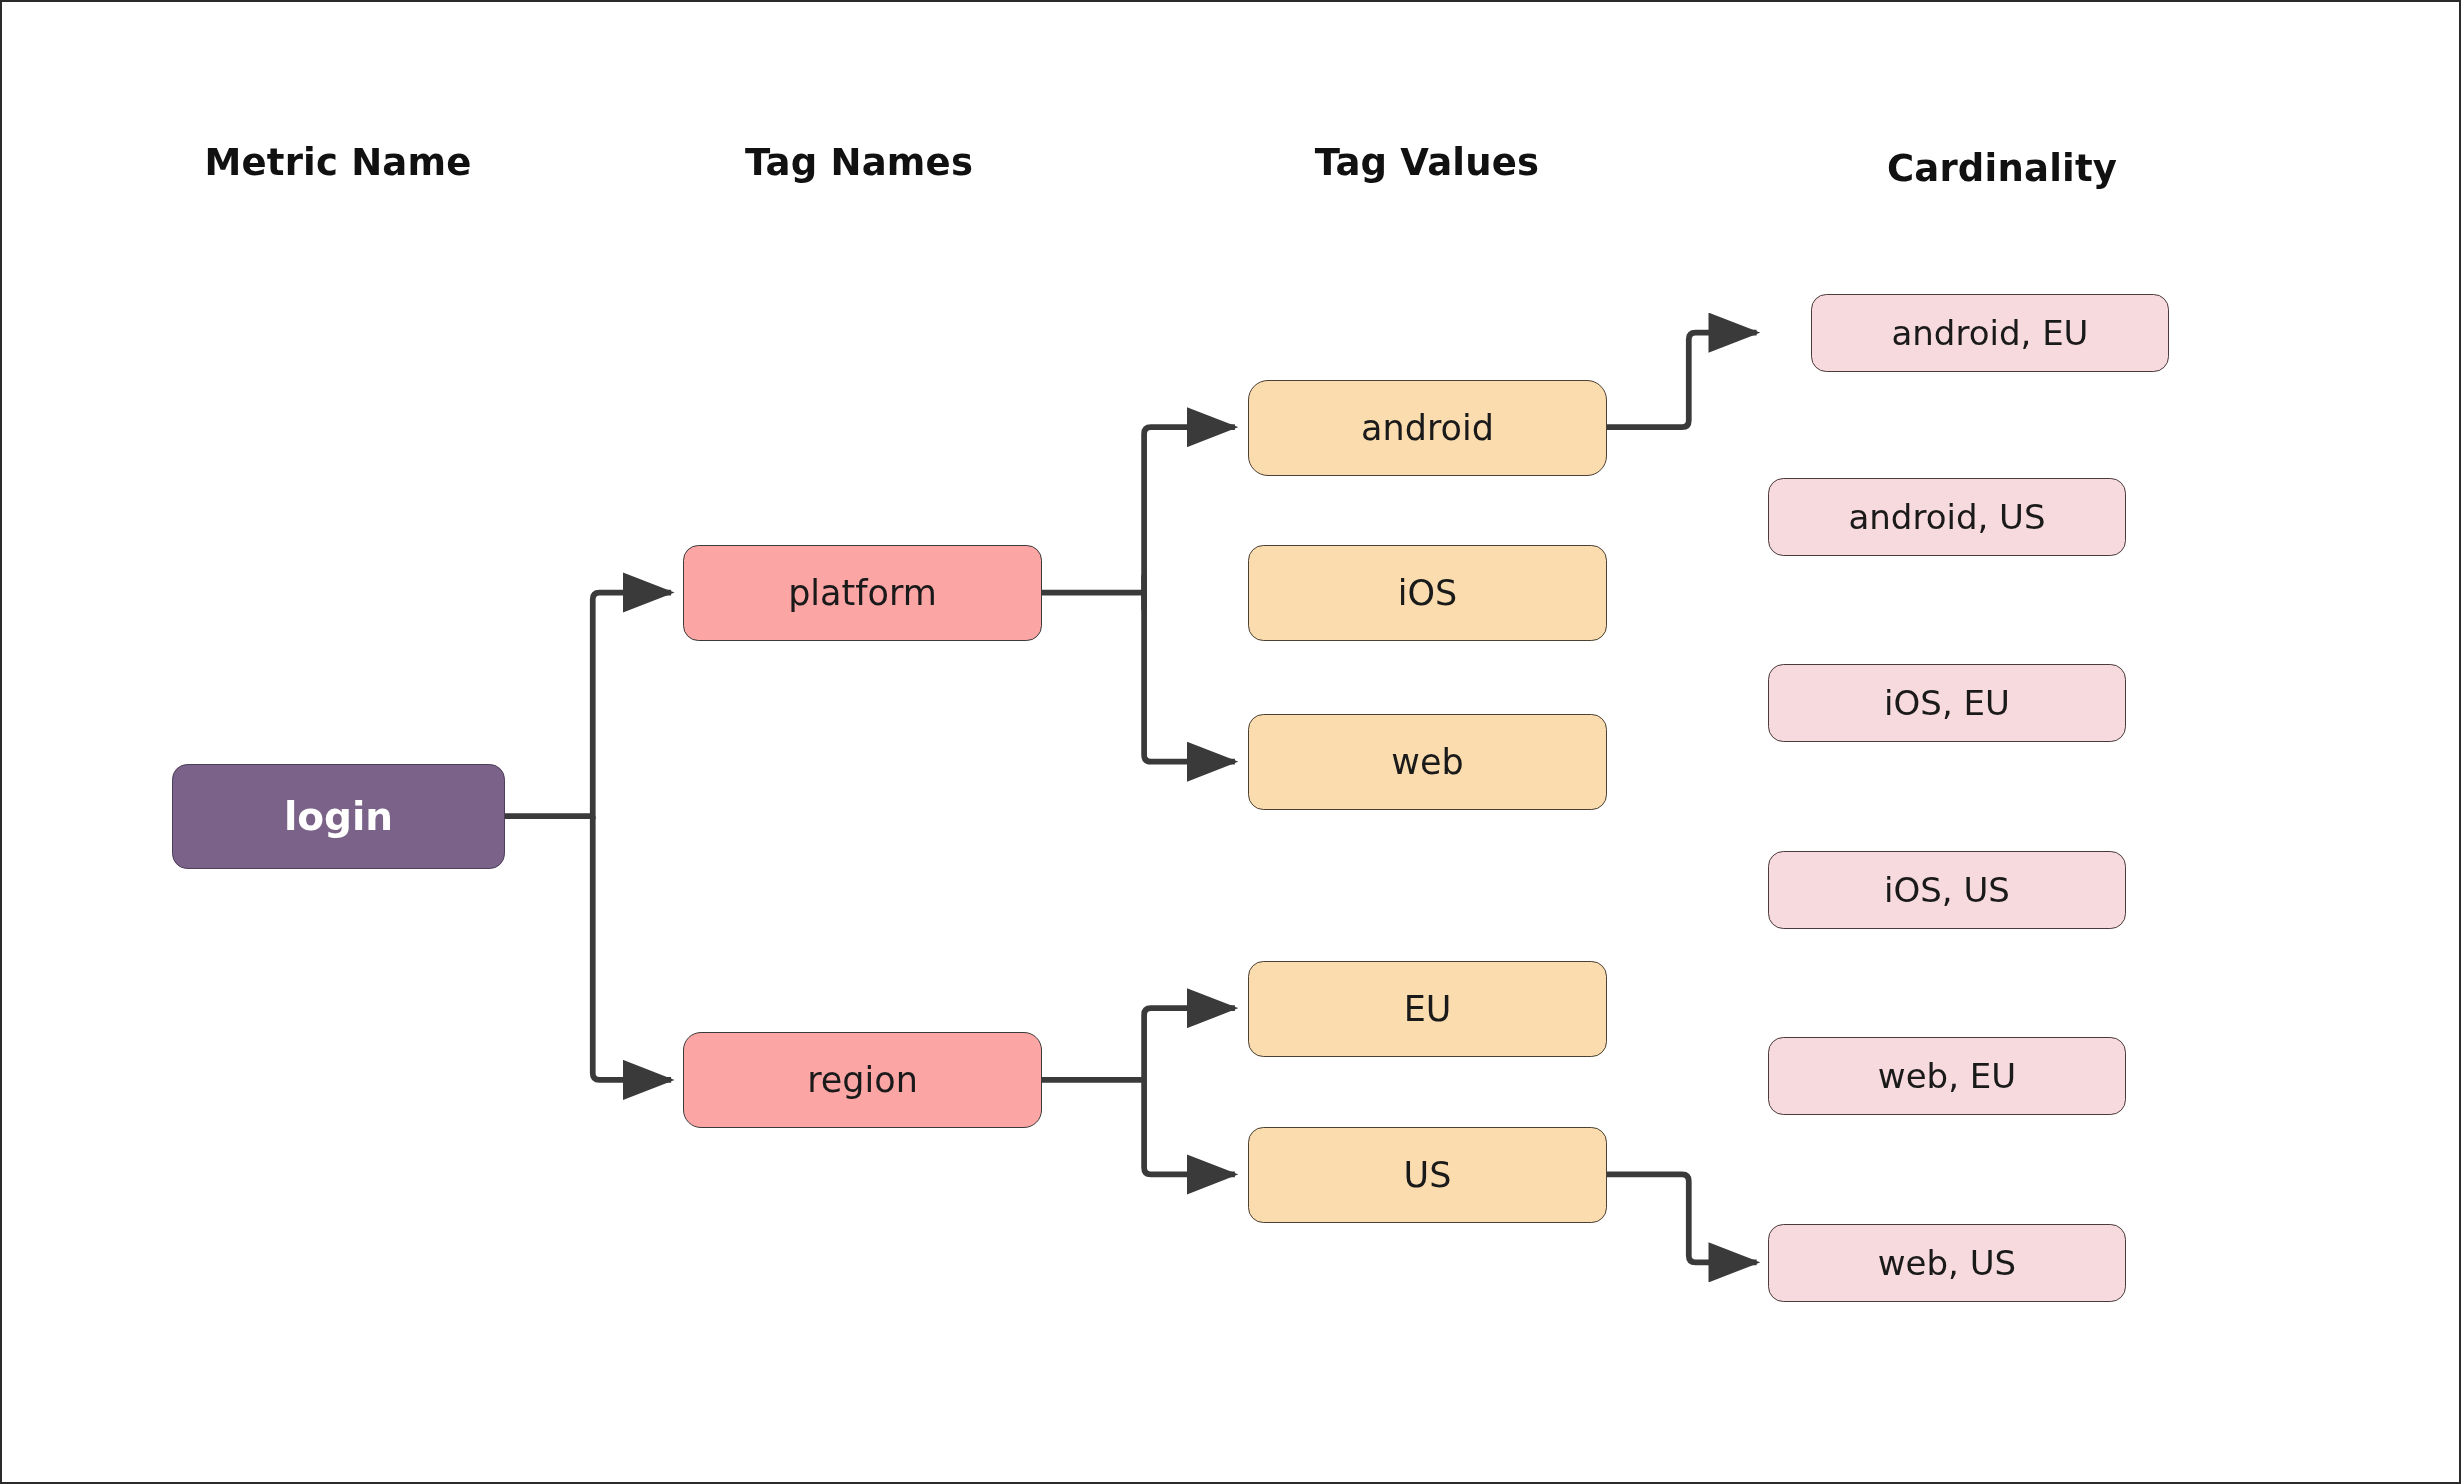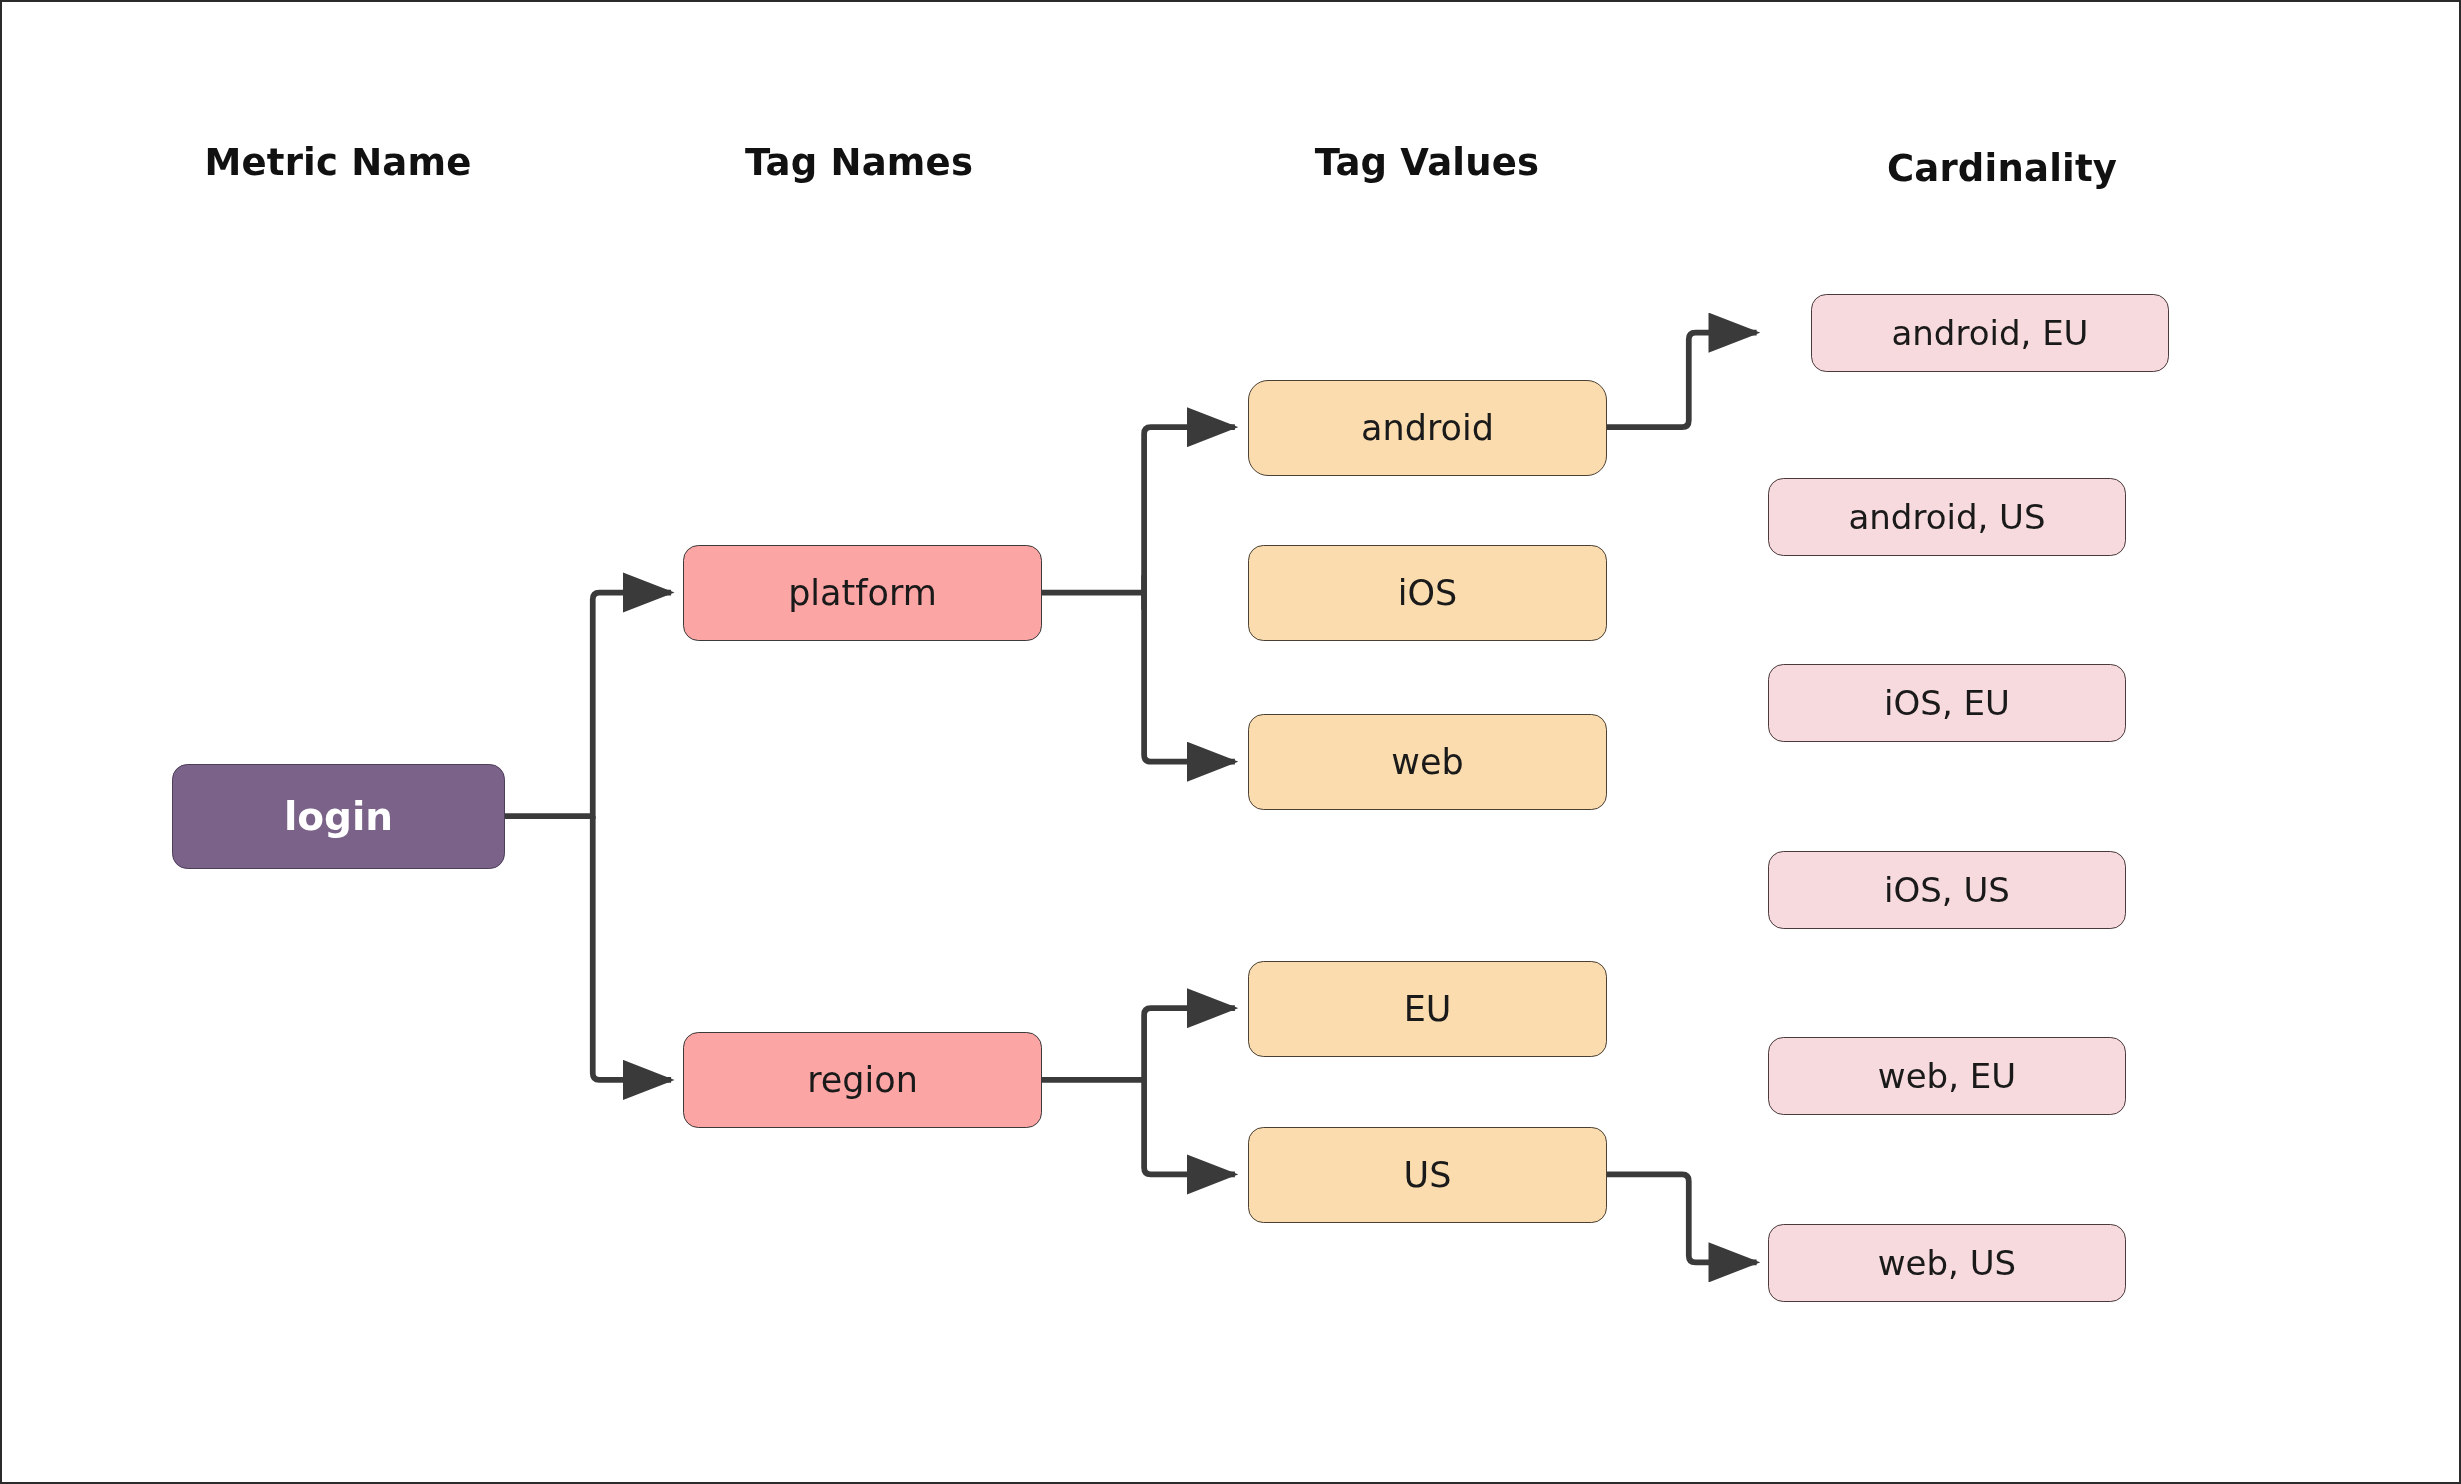--- a/index.html
+++ b/index.html
@@ -107,7 +107,7 @@
   <div class="node metric" style="left:170px; top:762px; width:333px; height:105px;">login</div>
 
   <div class="node tagname" style="left:681px; top:543px; width:359px; height:96px;">platform</div>
-  <div class="node tagname" style="left:681px; top:1030px; width:359px; height:96px;">region</div>
+  <div class="node tagname" style="left:681px; top:1030px; width:359px; height:96px;border-radius:18px;">region</div>
 
   <div class="node tagvalue" style="left:1246px; top:378px; width:359px; height:96px;border-radius:20px;">android</div>
   <div class="node tagvalue" style="left:1246px; top:543px; width:359px; height:96px;">iOS</div>

